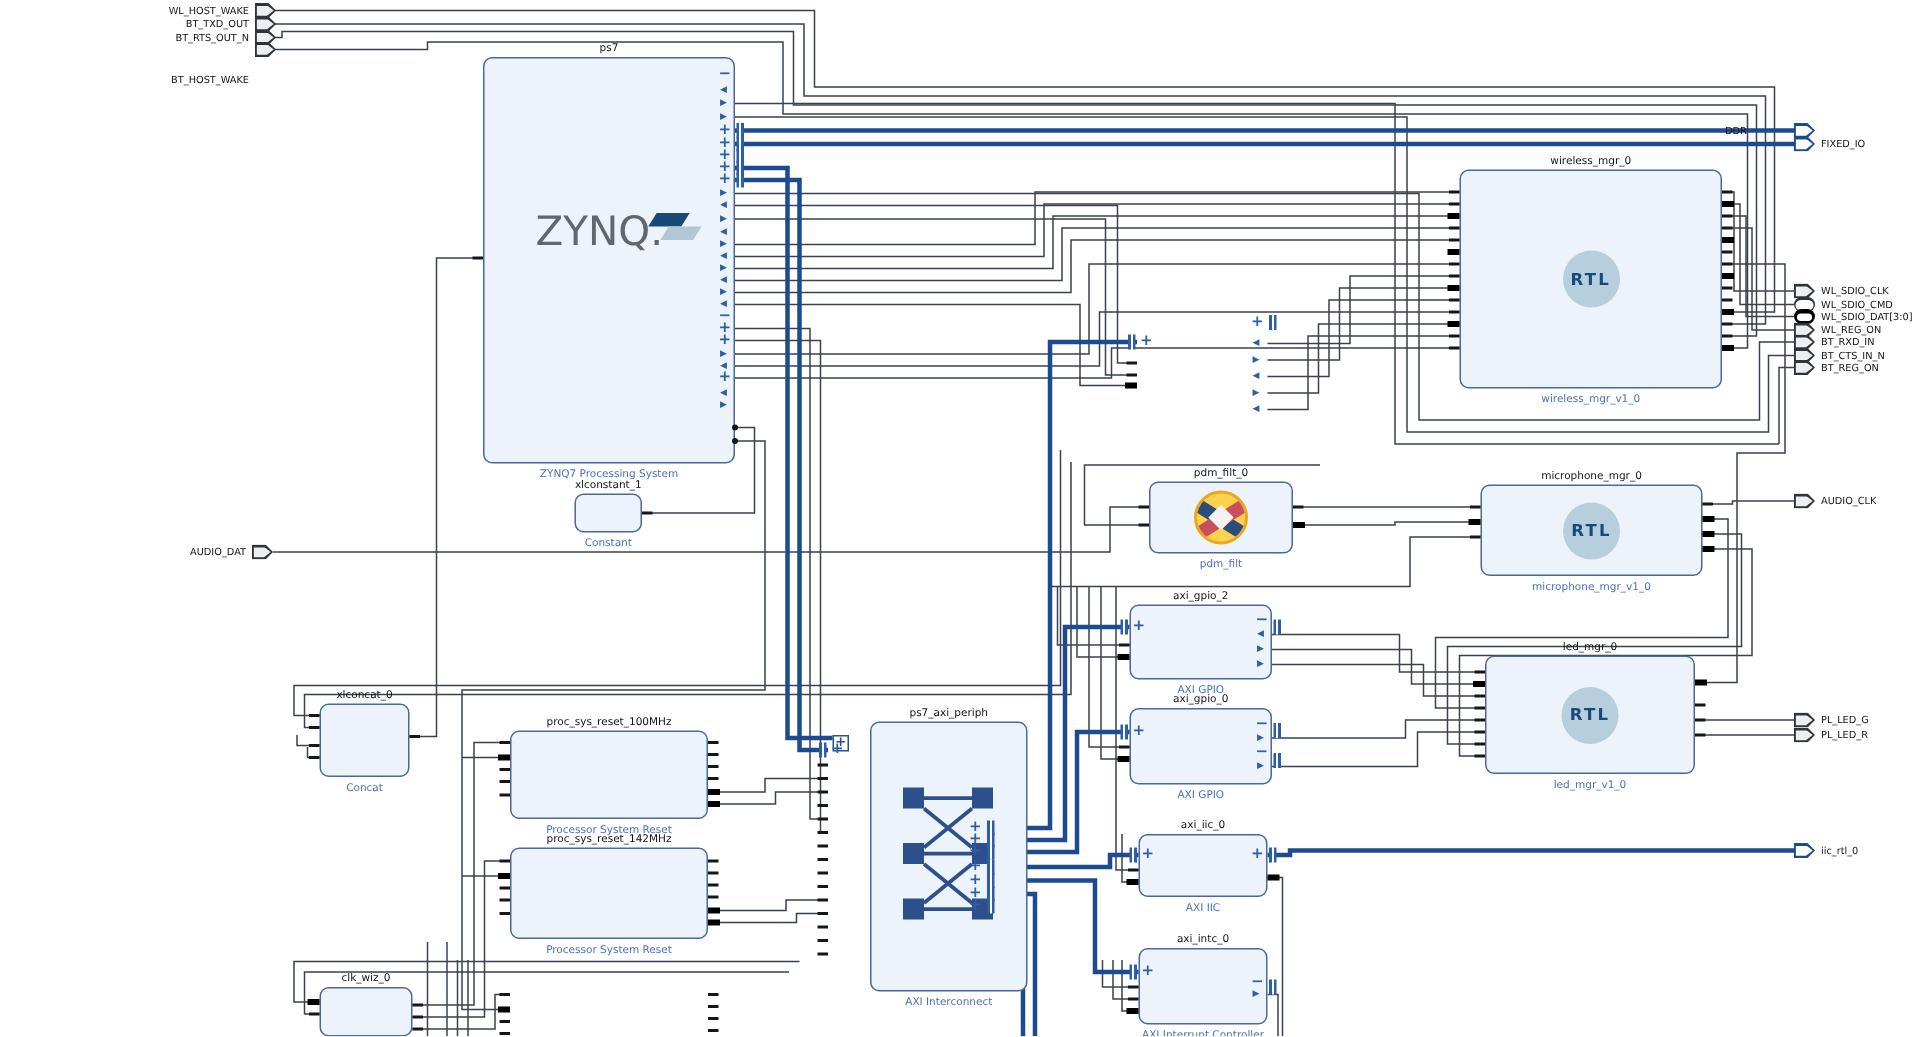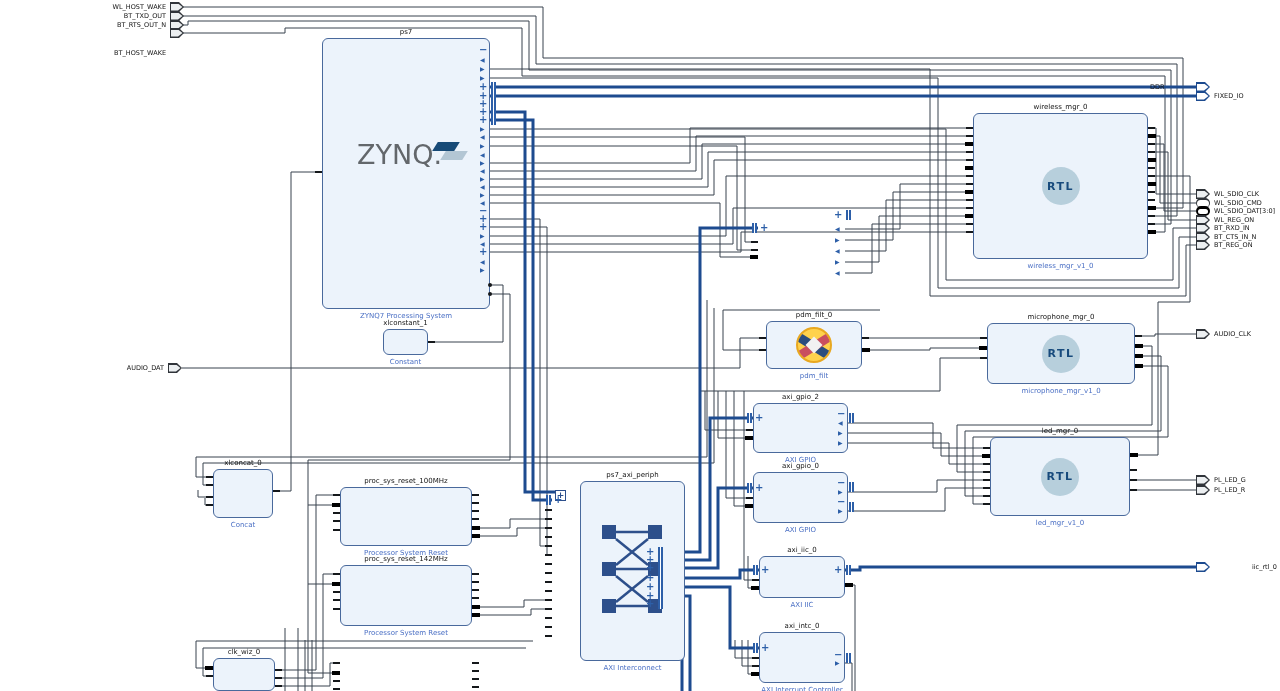--- a/index.html
+++ b/index.html
@@ -531,7 +531,7 @@
       <div class="o"></div>
       <div class="i"></div>
     </div>
-    <div class="plabel" style="left: 1252px; top: 562px;">iic_rtl_0</div>
+    <div class="plabel" style="left: 1214px; top: 562px;">iic_rtl_0</div>
   </div>
 
 </body></html>

